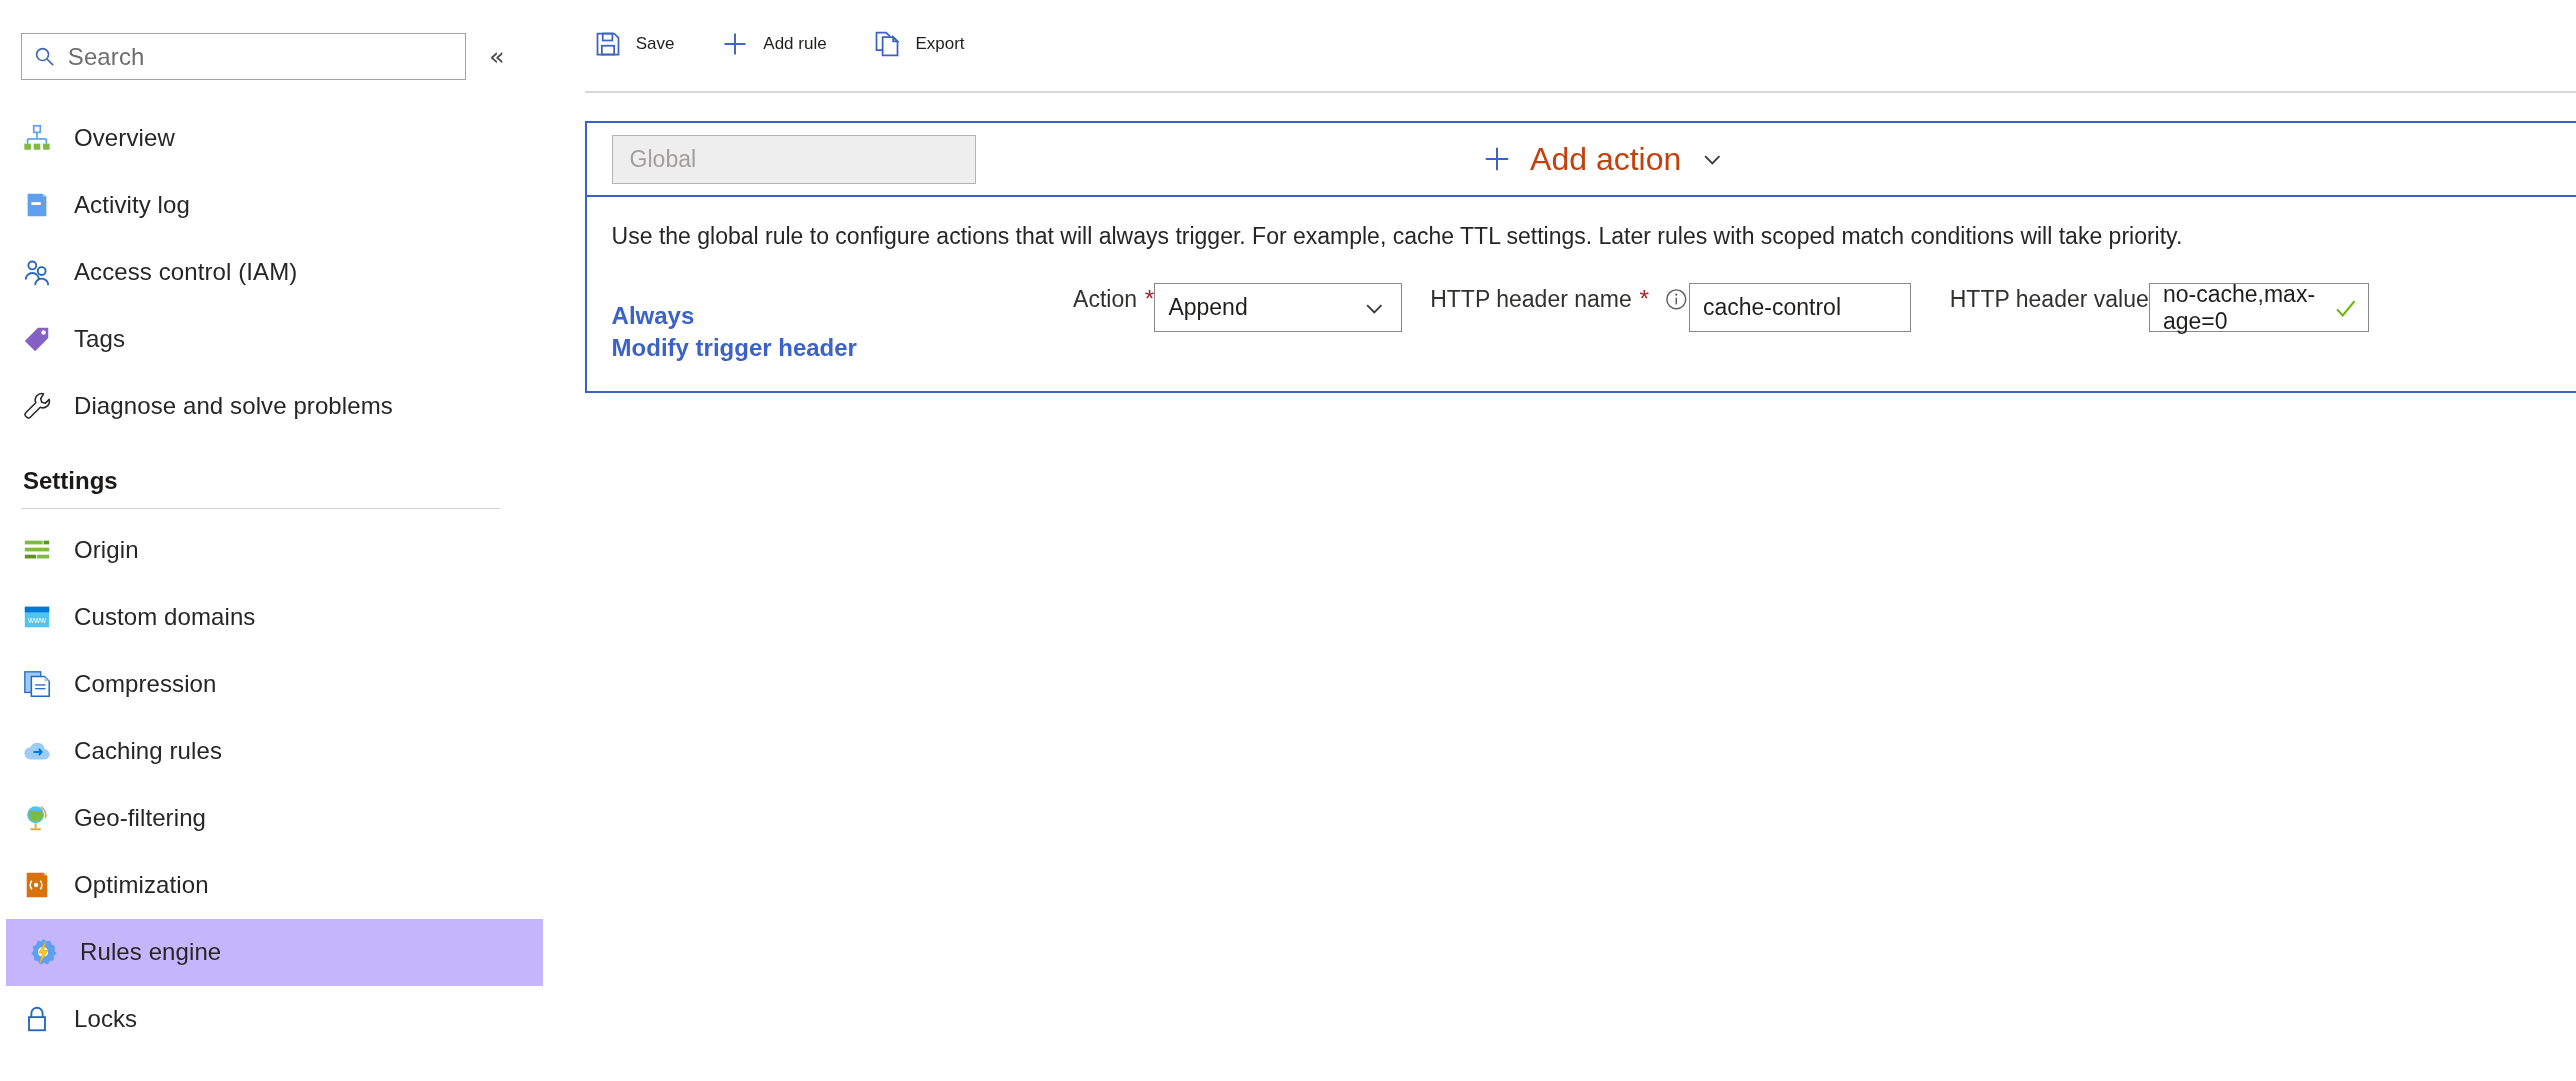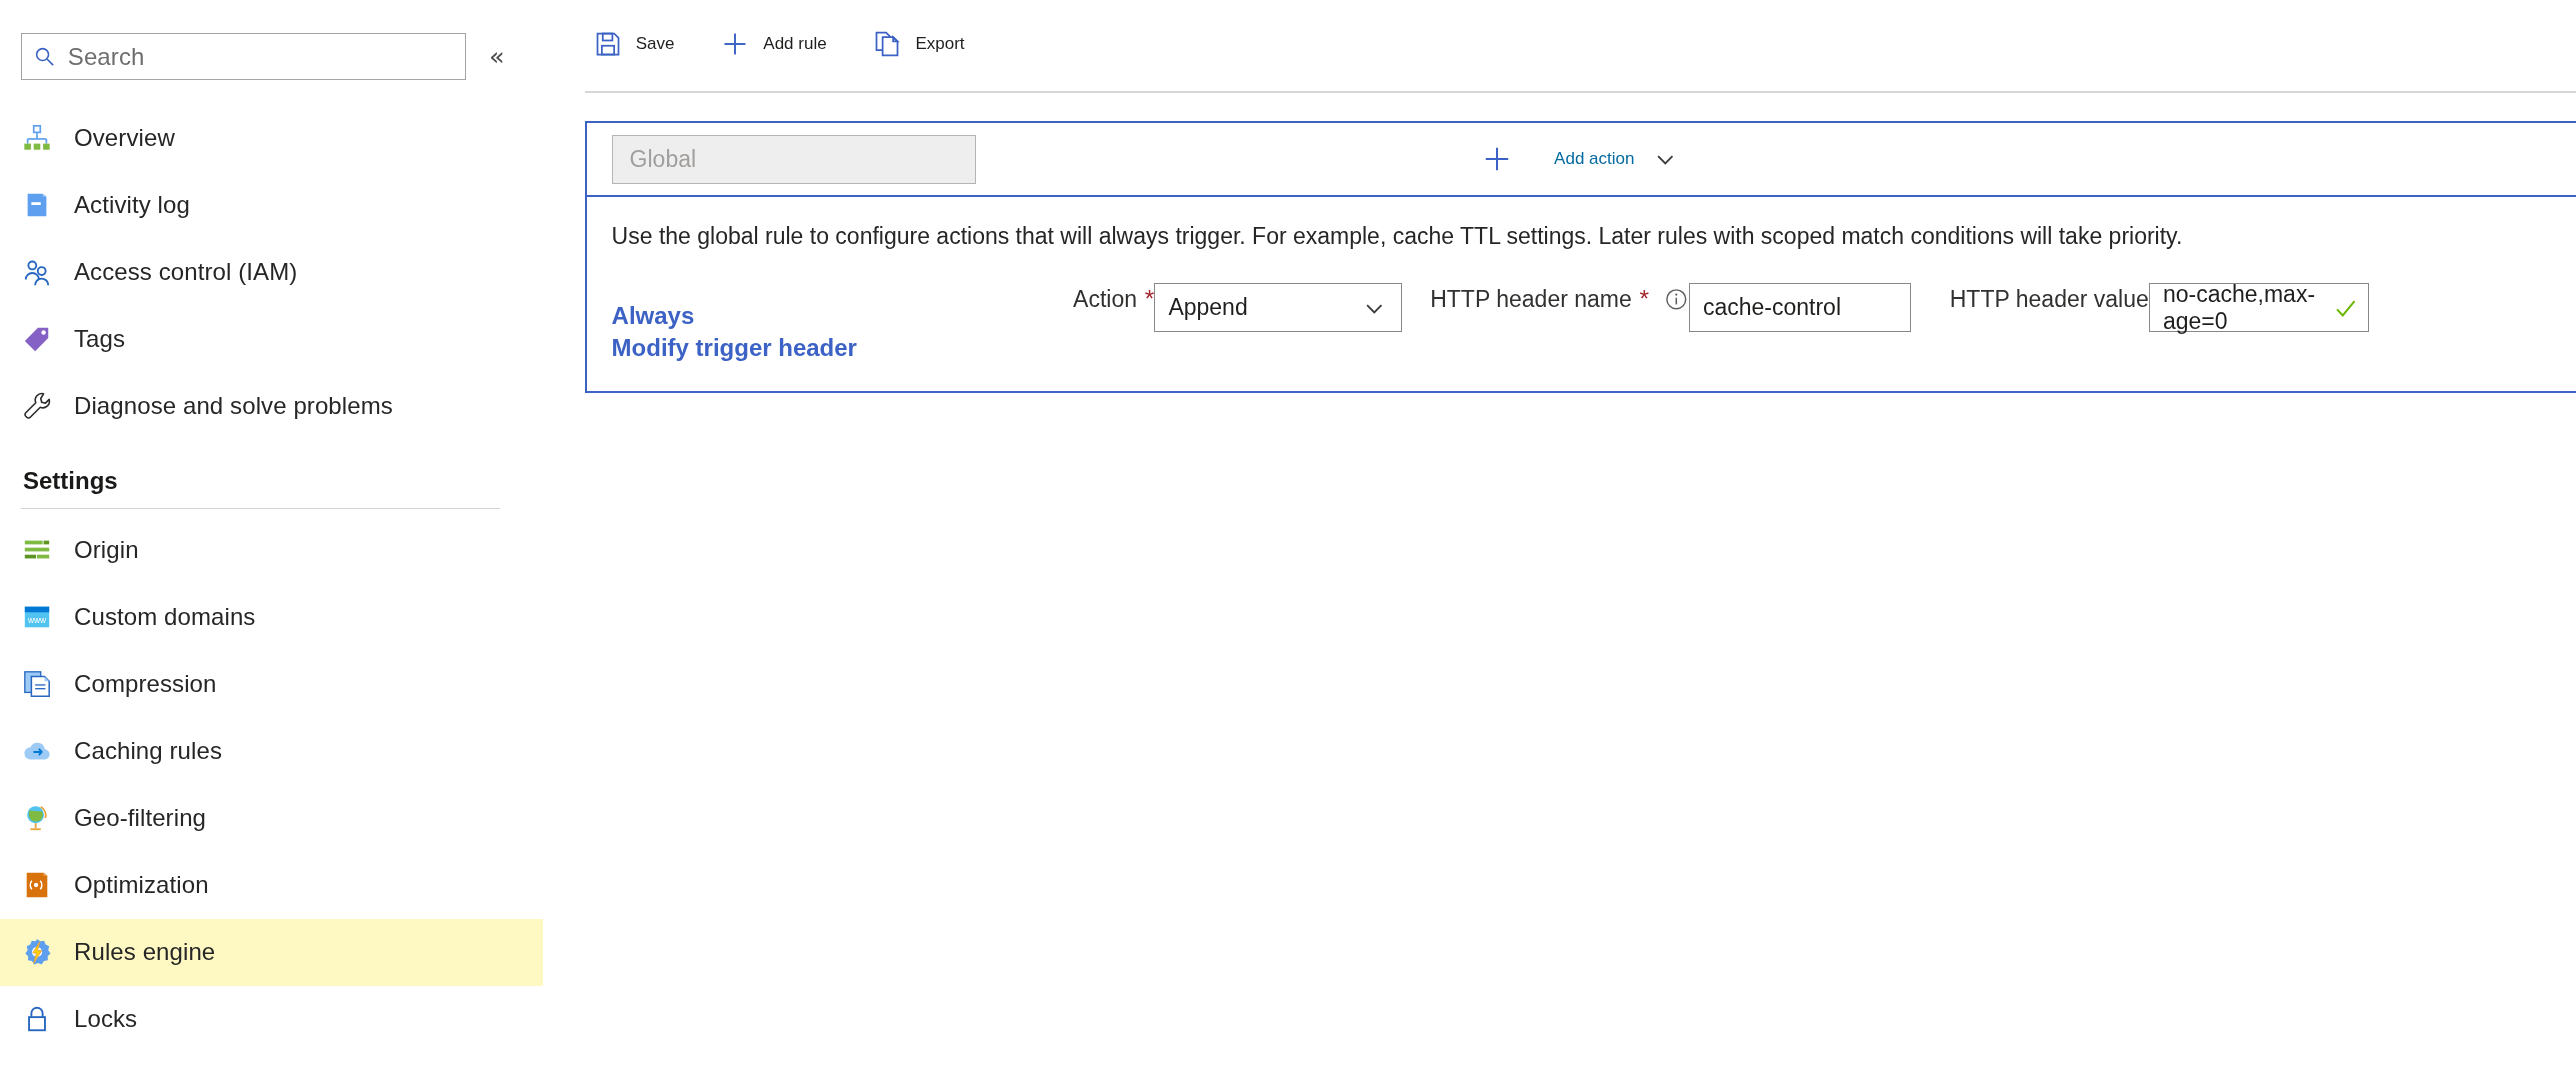--- a/index.html
+++ b/index.html
@@ -113,7 +113,7 @@
     height: 53px; padding: 0 9.5px;
   }
   .add-action .plus { width: 32px; height: 32px; display:flex;align-items:center;justify-content:center; }
-  .add-action .aa-label { font-size: 17px; color: #0369a1; margin-left: 24px; }
+  .add-action .aa-label { font-size: 32px; color: #c2410c; }
   .add-action .chev { width: 28px; height: 28px; display:flex;align-items:center;justify-content:center; }
 
   .card-body { padding: 24.6px 26.5px 28px 24.6px; position: relative; }

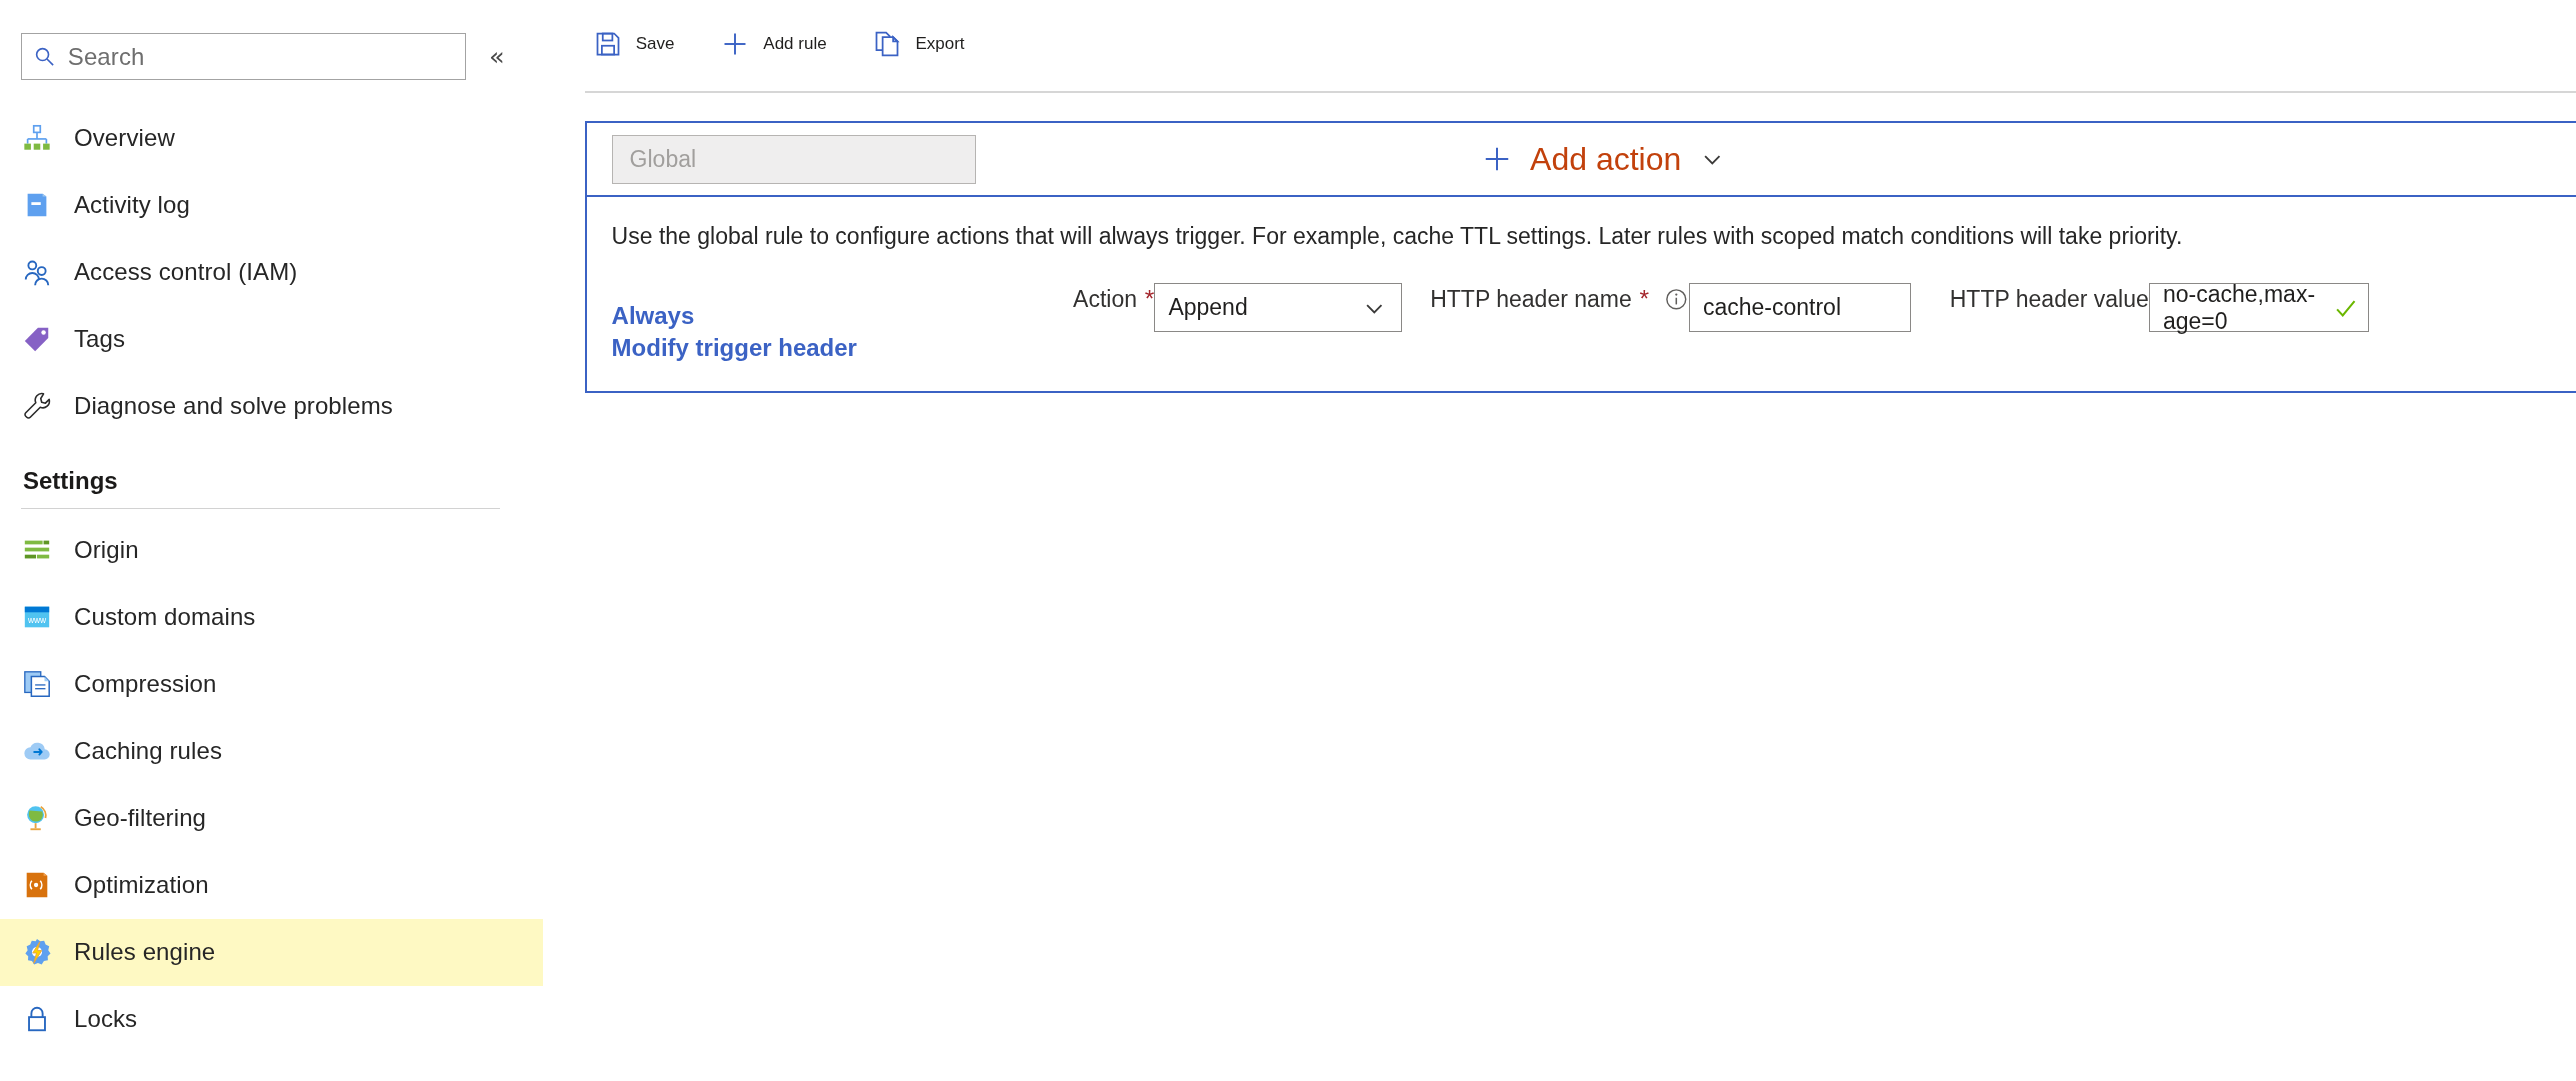--- a/index.html
+++ b/index.html
@@ -47,7 +47,7 @@
     height: 67px; padding-left: 21px; gap: 21px;
     cursor: pointer;
   }
-  .nav-item.selected { background: #fef9c3; }
+  .nav-item.selected { background: #c4b5fd; margin-left: 6px; }
   .nav-icon { width: 32px; height: 32px; flex: 0 0 32px; display:flex; align-items:center; justify-content:center; }
   .nav-label { font-size: 24px; color: #262626; white-space: nowrap; letter-spacing: 0.1px; }
 

